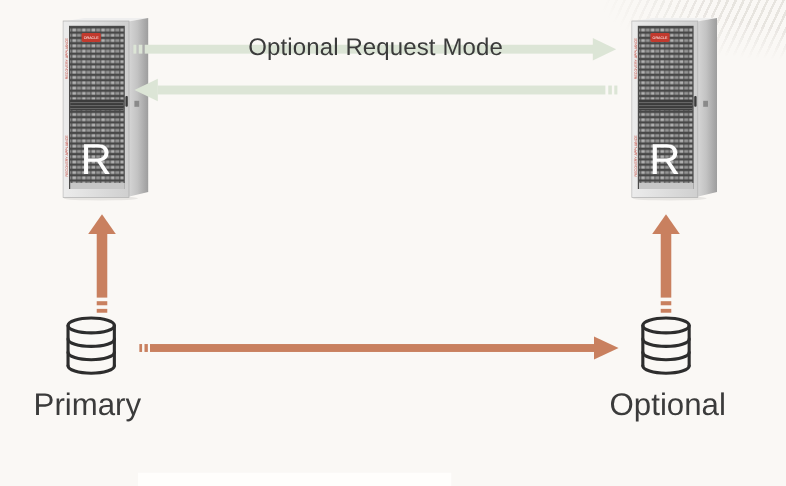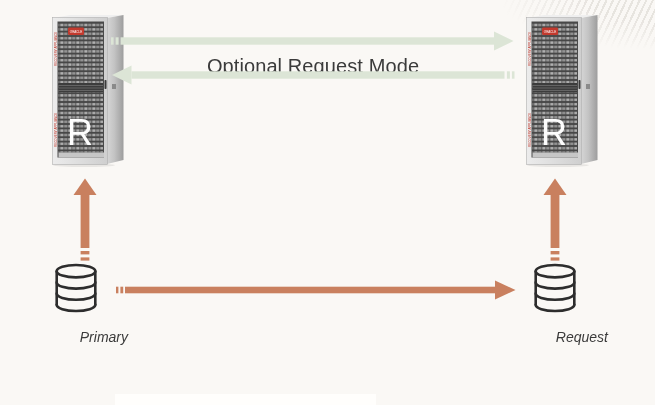--- a/index.html
+++ b/index.html
@@ -121,7 +121,7 @@
     </svg>
   </div>
 
-  <div class="abs flow-label" style="left:158px;top:56px;width:310px;">Optional Request Mode</div>
+  <div class="abs flow-label" style="left:158px;top:30px;width:310px;">Optional Request Mode</div>
 
   <div class="abs arrow-green" style="left:111px;top:65px;">
     <svg width="404" height="20" viewBox="0 0 404 20">

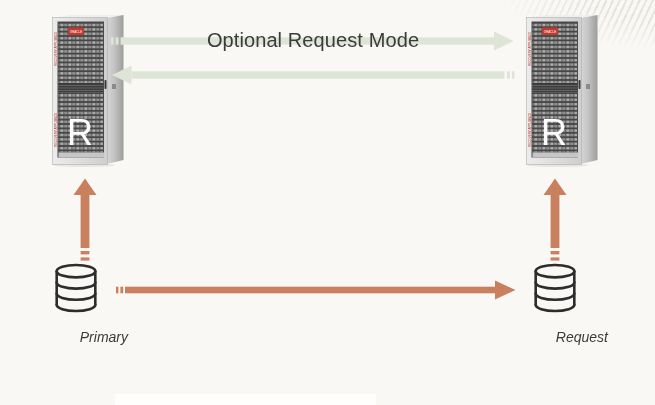--- a/index.html
+++ b/index.html
@@ -28,7 +28,7 @@
   }
   .node-label{
     color:var(--label-text);
-    font-size:14px;line-height:22px;text-align:right;font-style:italic;
+    font-size:26px;line-height:22px;text-align:left;
   }
   .arrow-green{color:var(--arrow-green);}
   .arrow-orange{color:var(--arrow-orange);}

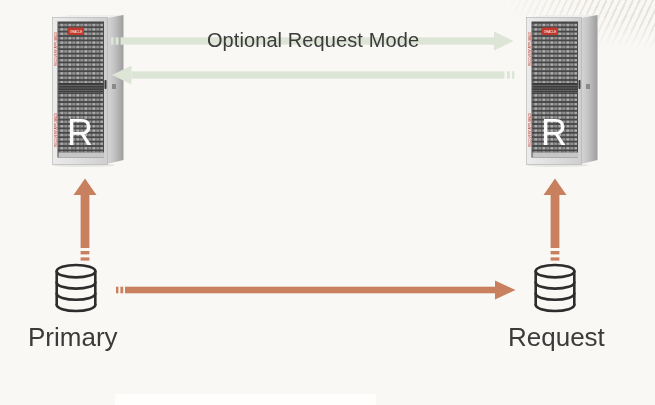--- a/index.html
+++ b/index.html
@@ -187,7 +187,7 @@
   </div>
 
   <div class="abs node-label" style="left:28px;top:326px;width:100px;">Primary</div>
-  <div class="abs node-label" style="left:508px;top:326px;width:100px;">Request</div>
+  <div class="abs node-label" style="left:508px;top:326px;width:100px;">Optional</div>
 
 </div>
 

